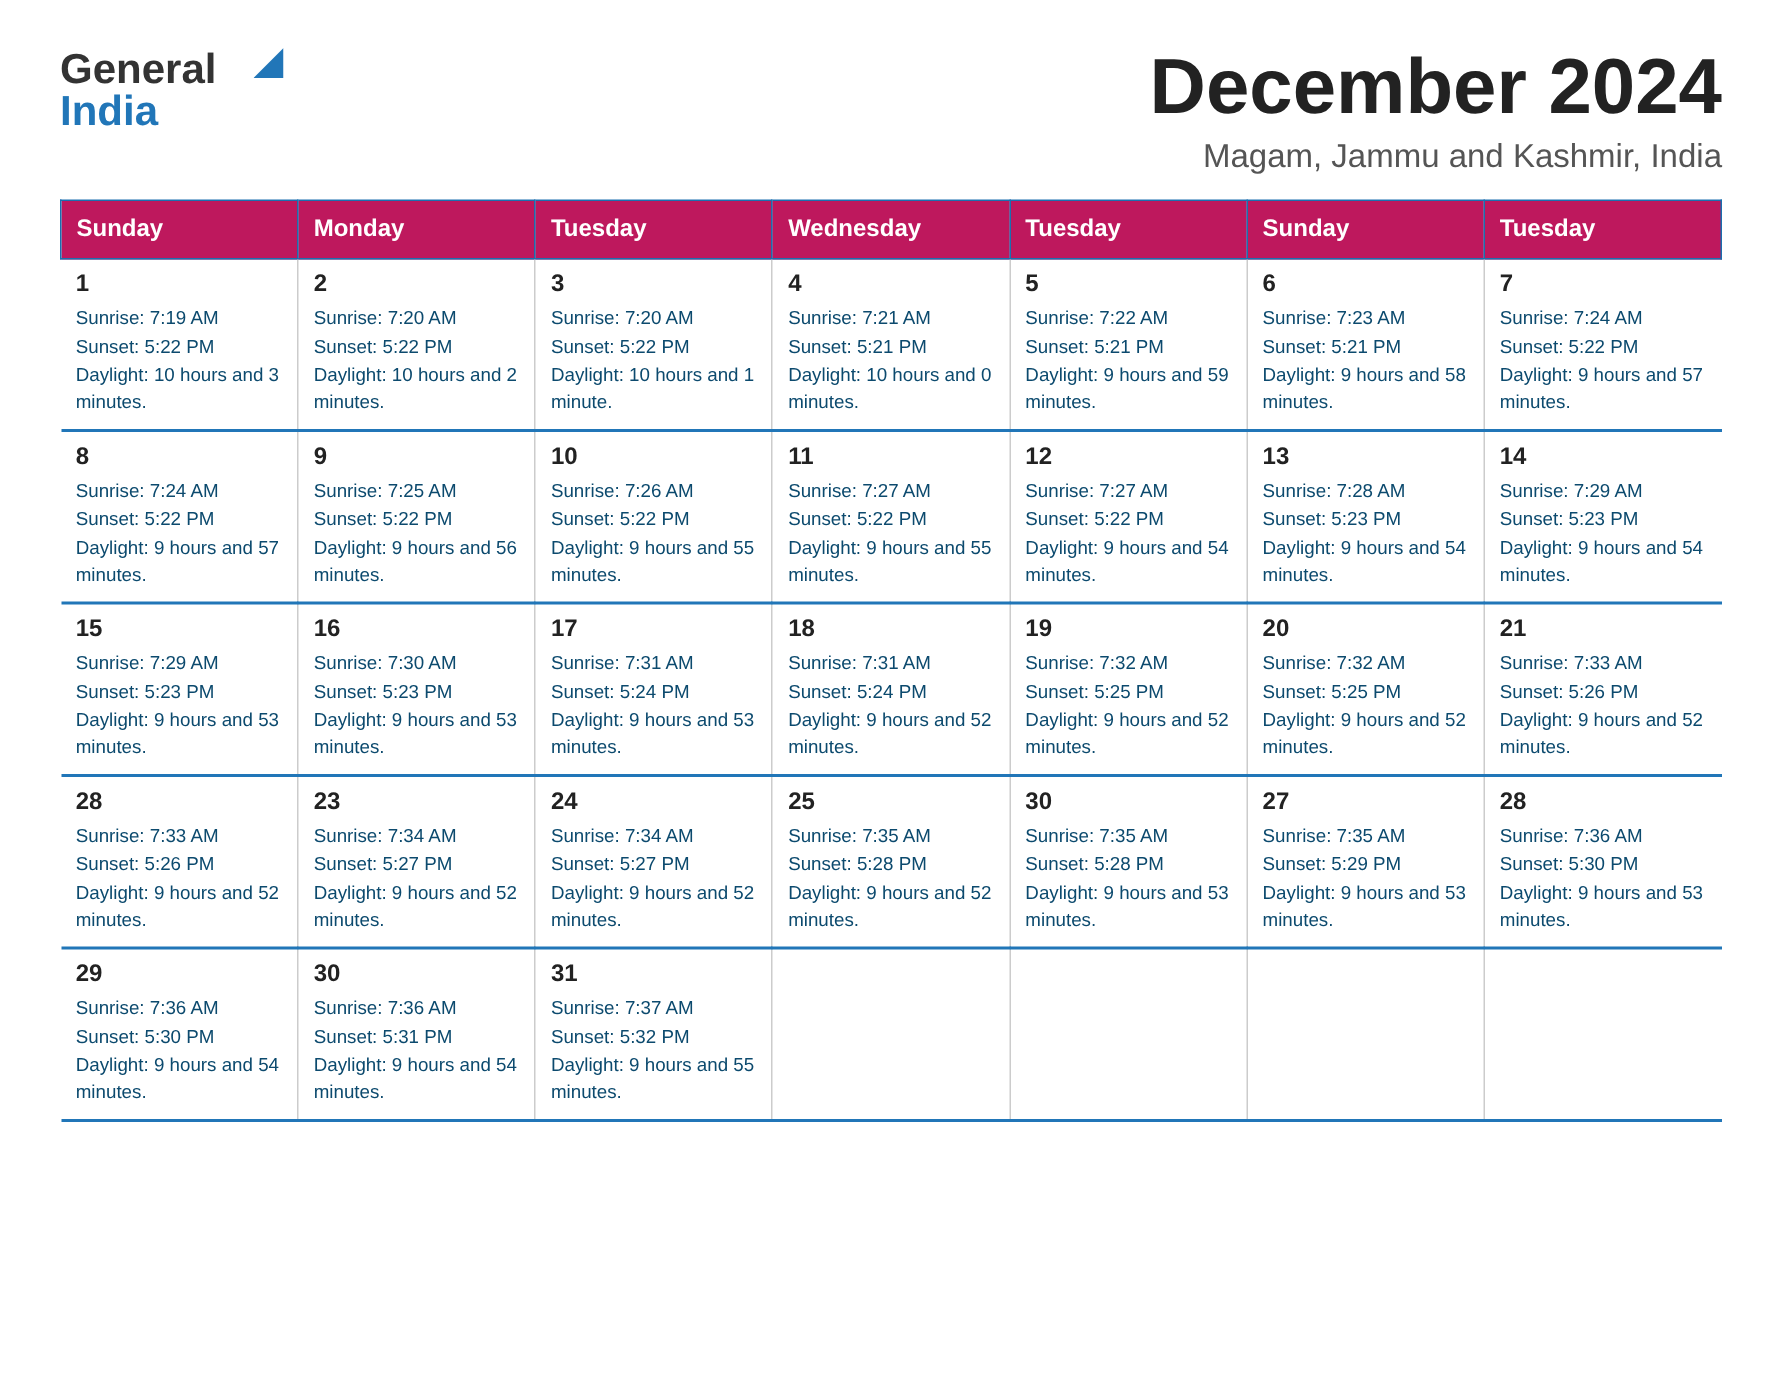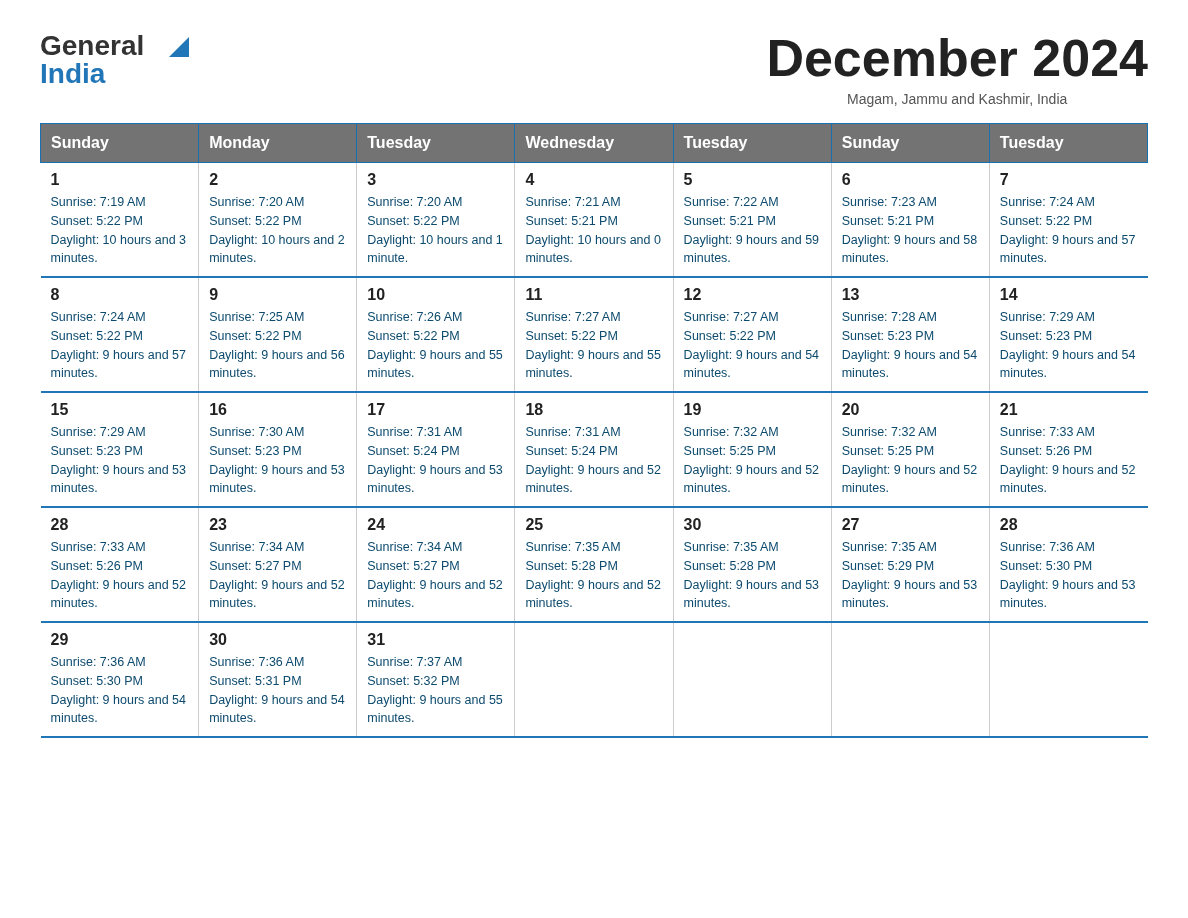--- a/index.html
+++ b/index.html
@@ -81,7 +81,6 @@
     }
     .logo-row {
       display: flex;
-      align-items: center;
       gap: 23px;
     }
   </style>

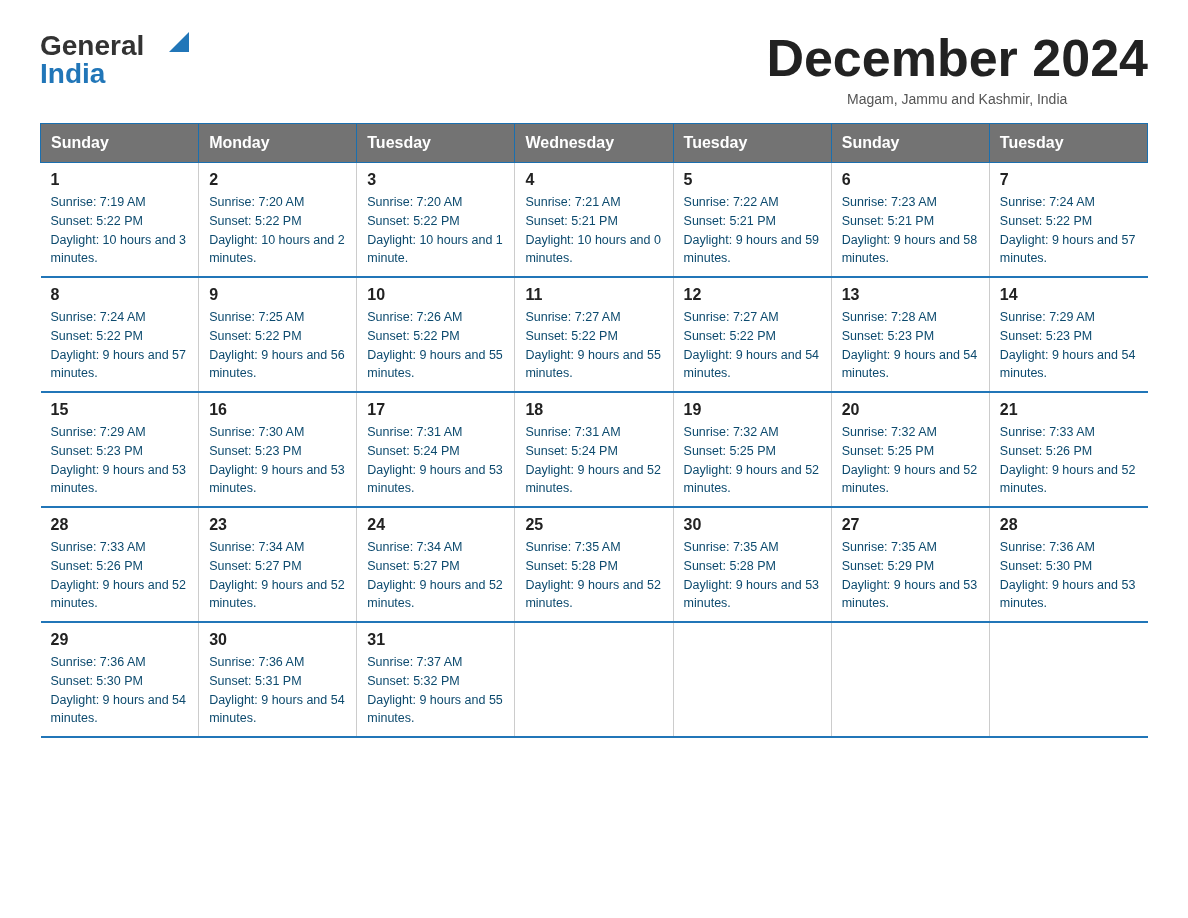--- a/index.html
+++ b/index.html
@@ -22,7 +22,7 @@
       align-items: flex-start;
     }
     .title-section {
-      text-align: center;
+      text-align: right;
     }
     .month-title {
       font-size: 52px;

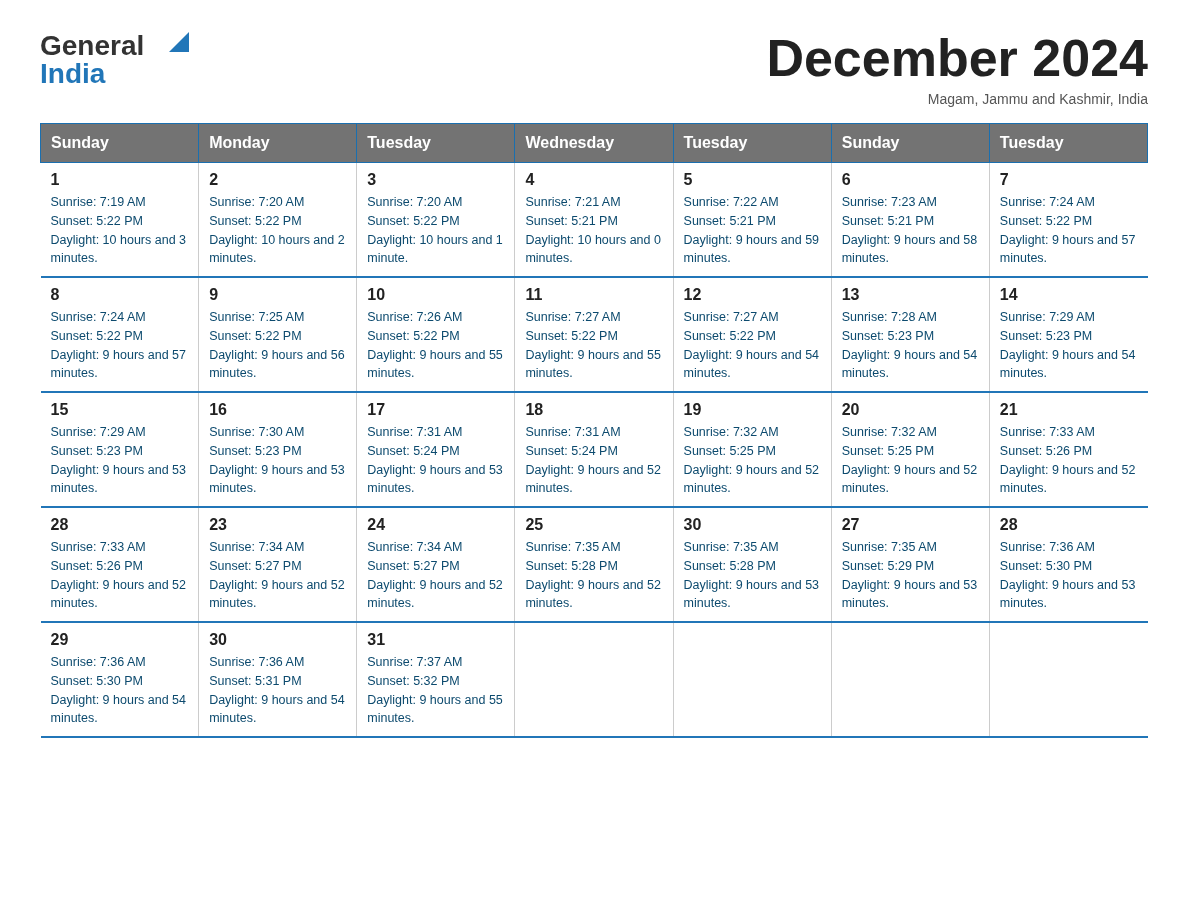--- a/index.html
+++ b/index.html
@@ -31,7 +31,7 @@
       line-height: 1.1;
     }
     .location-title {
-      font-size: 14px;
+      font-size: 22px;
       color: #555;
       margin-top: 4px;
     }

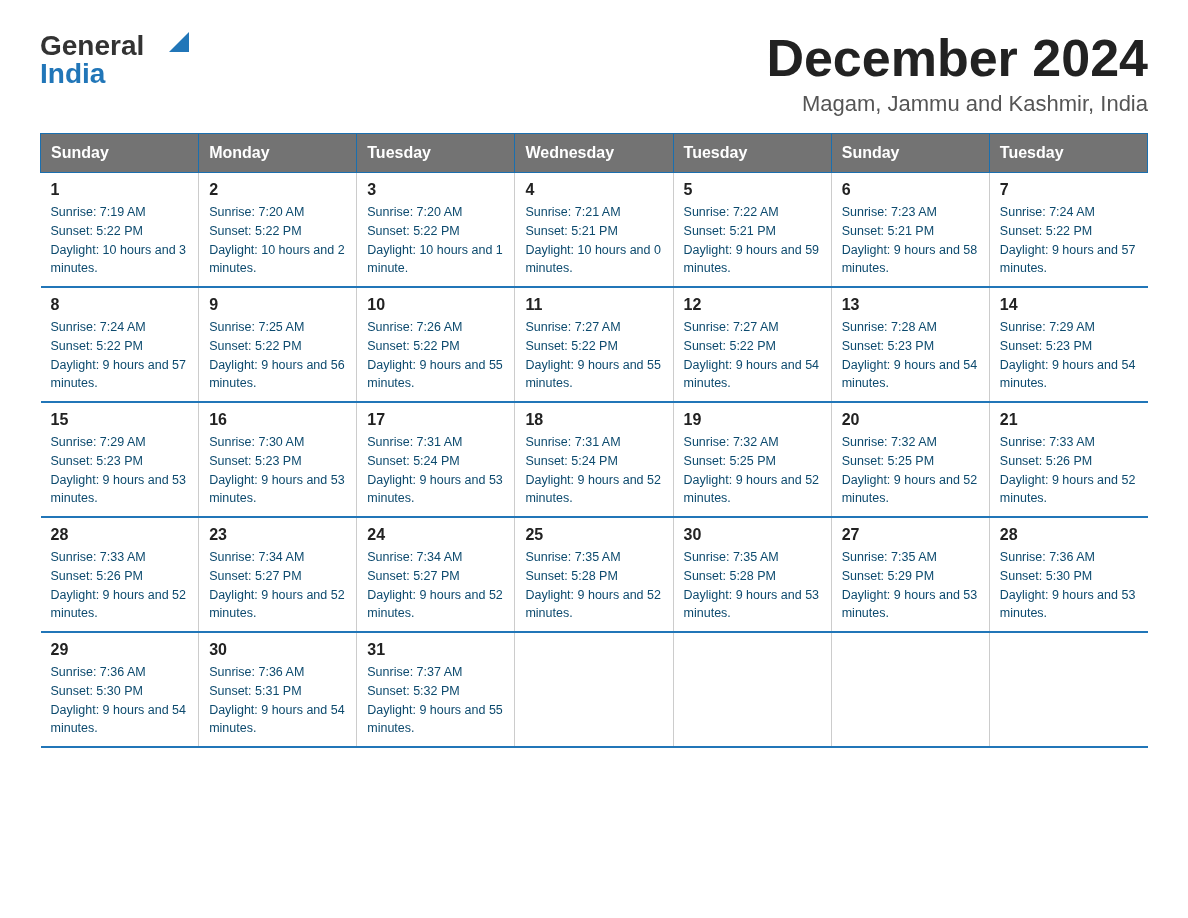--- a/index.html
+++ b/index.html
@@ -41,7 +41,7 @@
       margin-top: 16px;
     }
     thead tr th {
-      background-color: #737373;
+      background-color: #be185d;
       color: #fff;
       font-size: 16px;
       font-weight: bold;

